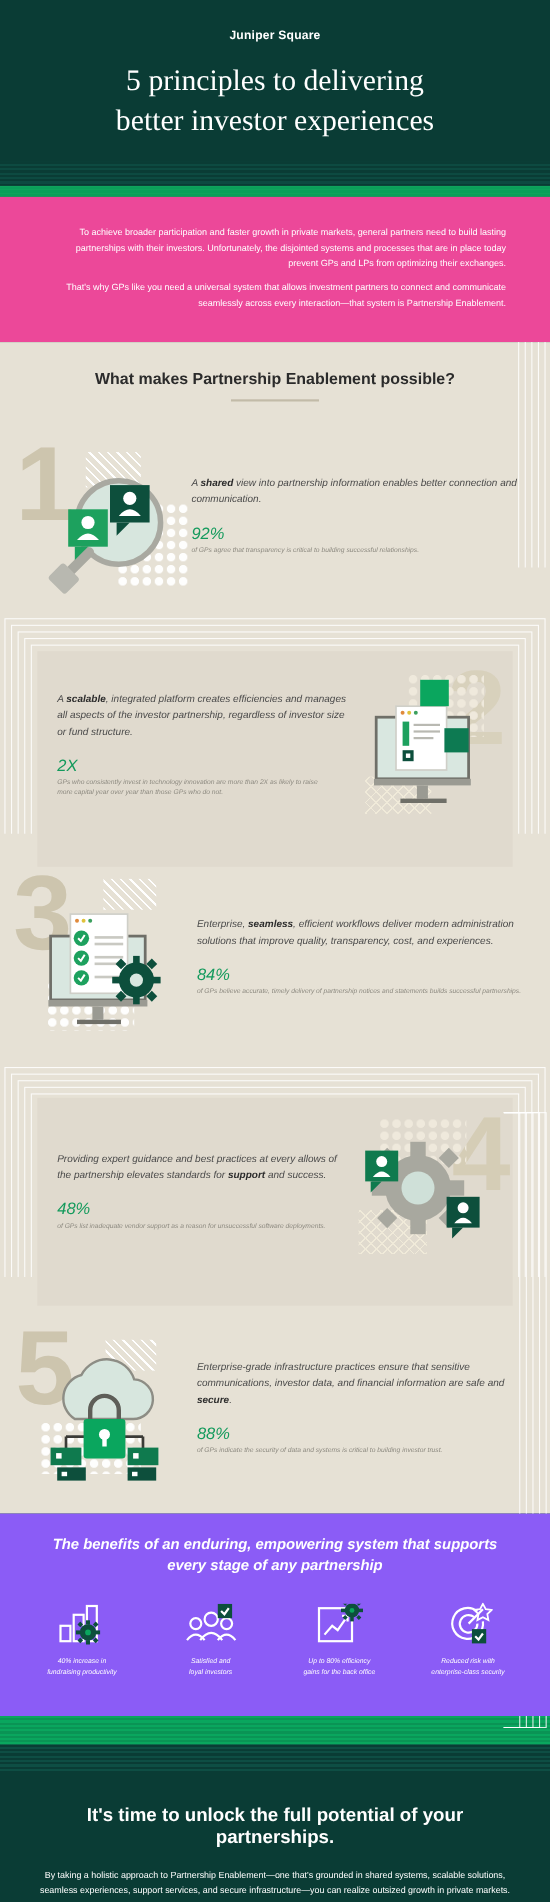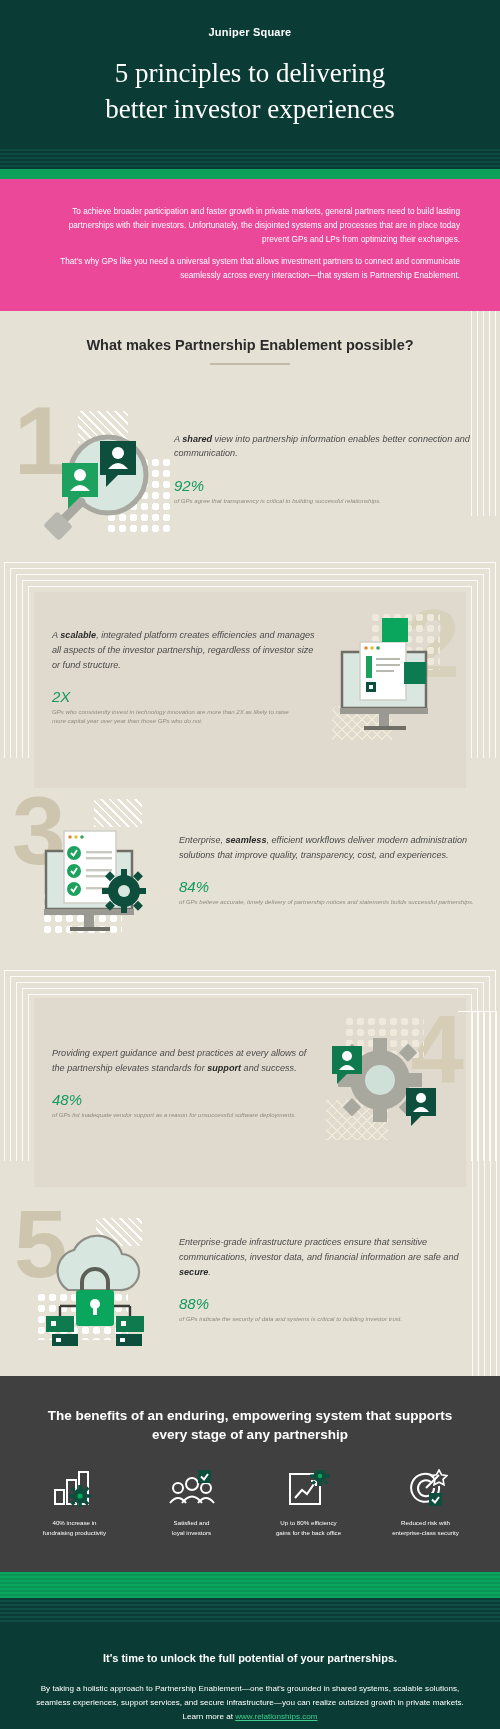--- a/index.html
+++ b/index.html
@@ -173,10 +173,11 @@
 
   
   .benefits {
-    background: #404040;
-    padding: 30px 16px 34px;
+    background: #8b5cf6;
+    padding: 18px 16px 34px;
     text-align: center;
     position: relative;
+    font-style: italic;
   }
   .benefits h2 {
     color: #fff;

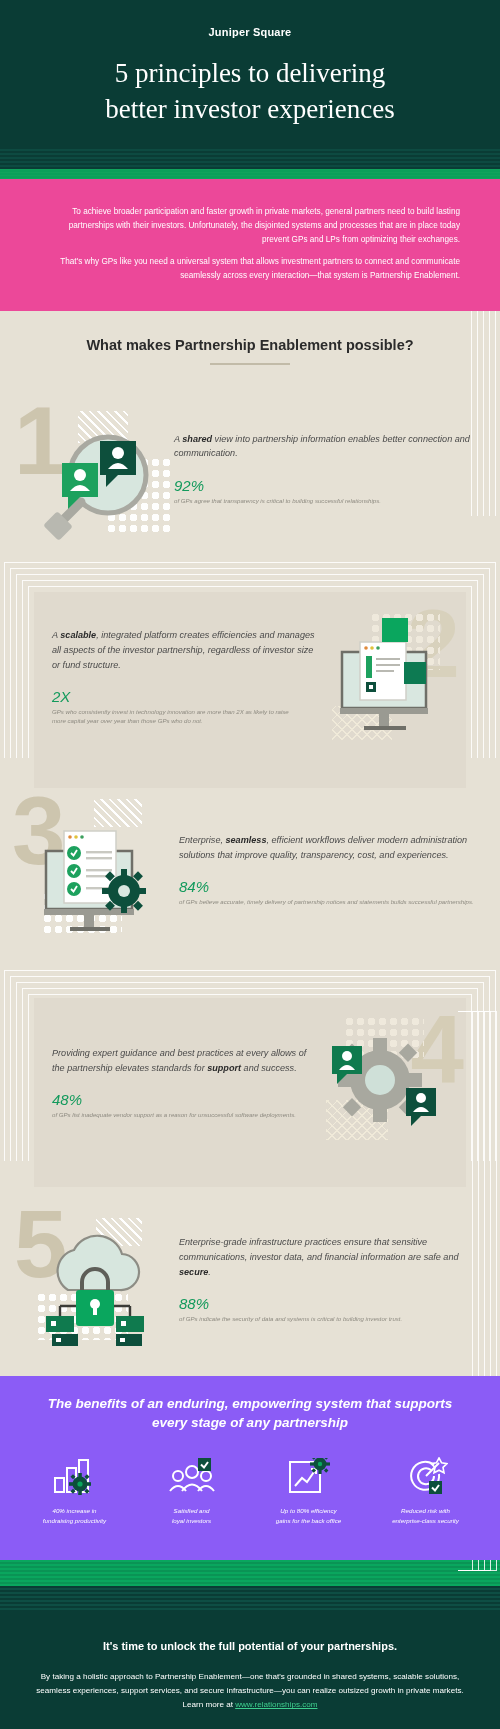--- a/index.html
+++ b/index.html
@@ -229,7 +229,7 @@
   }
   .footer h2 {
     color: #ffffff;
-    font-size: 11px;
+    font-size: 17px;
     font-weight: bold;
   }
   .footer p {

